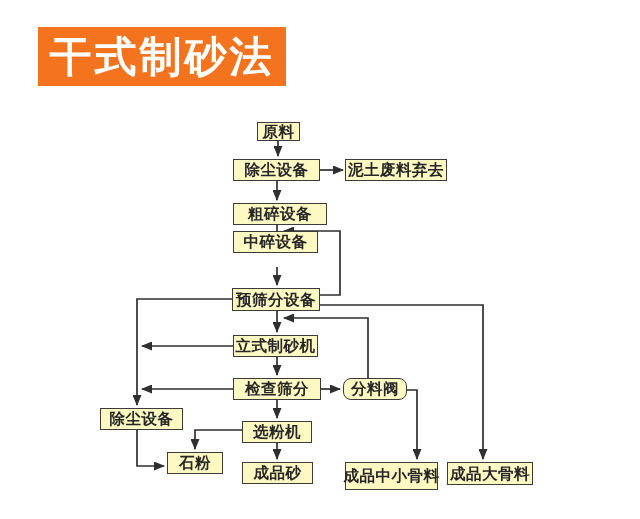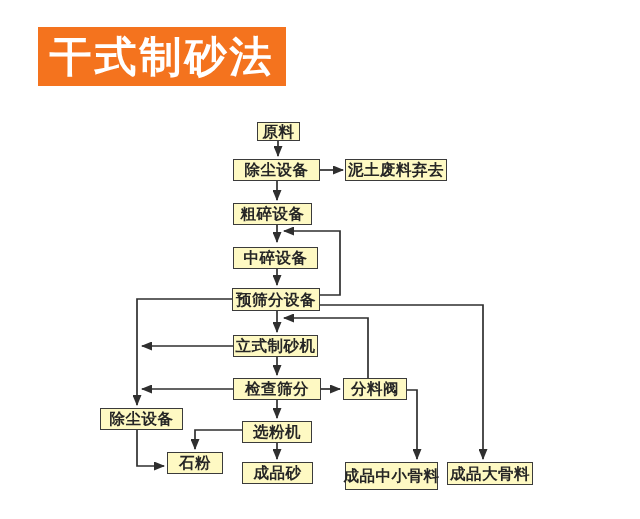--- a/index.html
+++ b/index.html
@@ -86,7 +86,7 @@
       <div class="node" style="left: 257px; top: 122px; width: 43px; height: 19px;">原料</div>
       <div class="node" style="left: 233px; top: 159px; width: 87px; height: 22px;">除尘设备</div>
       <div class="node" style="left: 345px; top: 159px; width: 102px; height: 22px;">泥土废料弃去</div>
-      <div class="node" style="left: 233px; top: 203px; width: 79px; height: 22px;">粗碎设备</div>
+      <div class="node" style="left: 233px; top: 203px; width: 94px; height: 22px;">粗碎设备</div>
       <div class="node" style="left: 233px; top: 247px; width: 85px; height: 22px;">中碎设备</div>
       <div class="node" style="left: 232px; top: 288px; width: 88px; height: 23px;">预筛分设备</div>
       <div class="node" style="left: 233px; top: 335px; width: 85px; height: 22px;">立式制砂机</div>

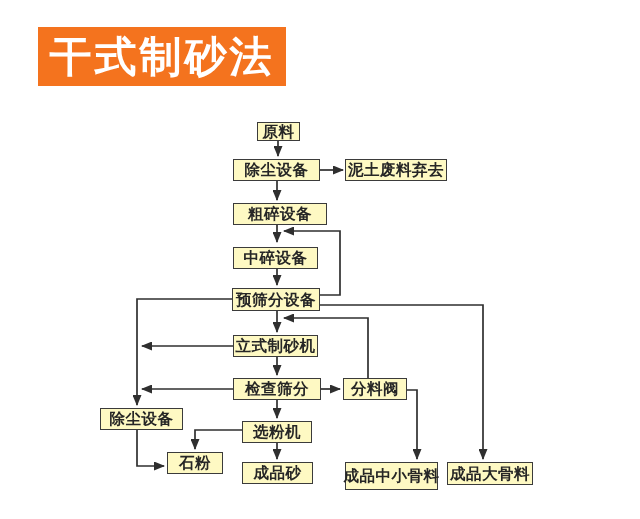--- a/index.html
+++ b/index.html
@@ -87,7 +87,7 @@
       <div class="node" style="left: 233px; top: 159px; width: 87px; height: 22px;">除尘设备</div>
       <div class="node" style="left: 345px; top: 159px; width: 102px; height: 22px;">泥土废料弃去</div>
       <div class="node" style="left: 233px; top: 203px; width: 94px; height: 22px;">粗碎设备</div>
-      <div class="node" style="left: 233px; top: 247px; width: 85px; height: 22px;">中碎设备</div>
+      <div class="node" style="left: 233px; top: 231px; width: 85px; height: 22px;">中碎设备</div>
       <div class="node" style="left: 232px; top: 288px; width: 88px; height: 23px;">预筛分设备</div>
       <div class="node" style="left: 233px; top: 335px; width: 85px; height: 22px;">立式制砂机</div>
       <div class="node" style="left: 233px; top: 378px; width: 88px; height: 22px;">检查筛分</div>

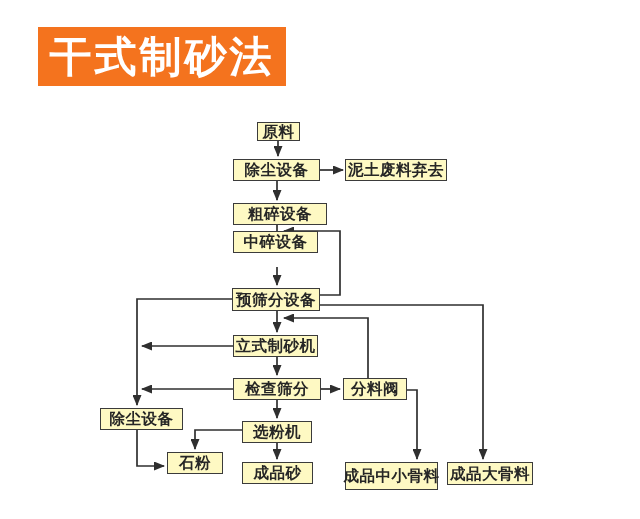--- a/index.html
+++ b/index.html
@@ -91,7 +91,7 @@
       <div class="node" style="left: 232px; top: 288px; width: 88px; height: 23px;">预筛分设备</div>
       <div class="node" style="left: 233px; top: 335px; width: 85px; height: 22px;">立式制砂机</div>
       <div class="node" style="left: 233px; top: 378px; width: 88px; height: 22px;">检查筛分</div>
-      <div class="node" style="left: 343px; top: 378px; width: 64px; height: 22px;">分料阀</div>
+      <div class="node" style="left: 343px; top: 378px; width: 64px; height: 22px; border-radius: 8px;">分料阀</div>
       <div class="node" style="left: 100px; top: 408px; width: 83px; height: 22px;">除尘设备</div>
       <div class="node" style="left: 167px; top: 452px; width: 56px; height: 22px;">石粉</div>
       <div class="node" style="left: 242px; top: 421px; width: 70px; height: 22px; text-align: center;">选粉机</div>

